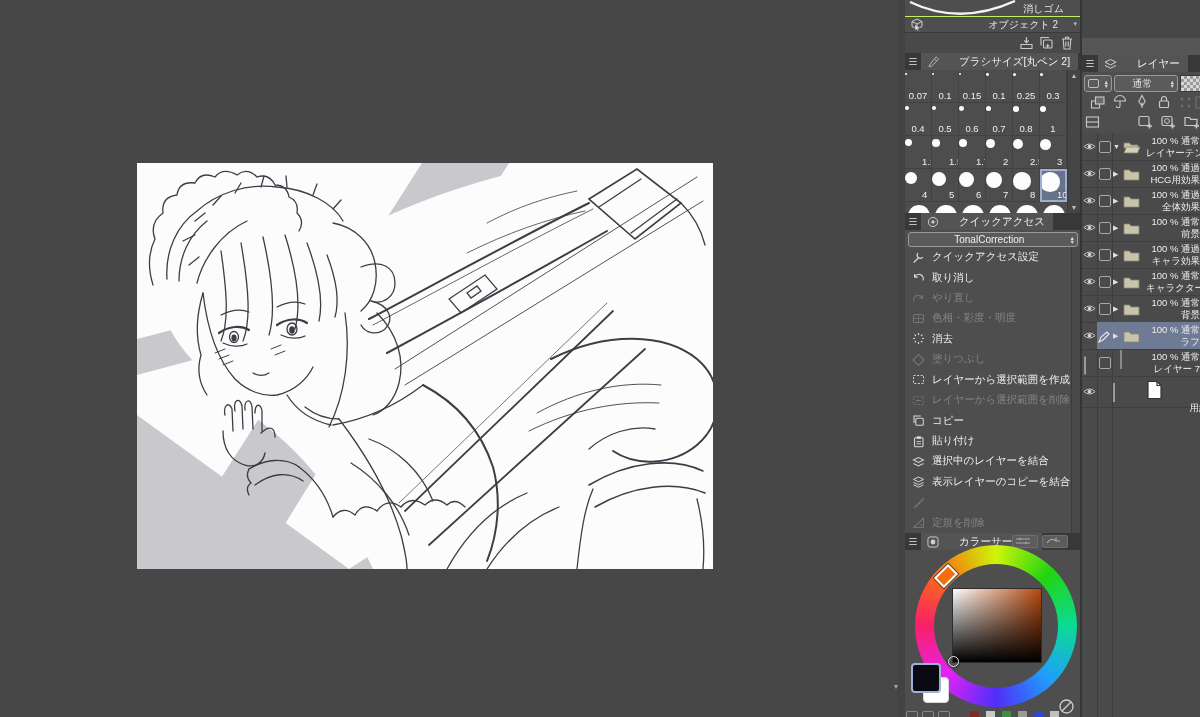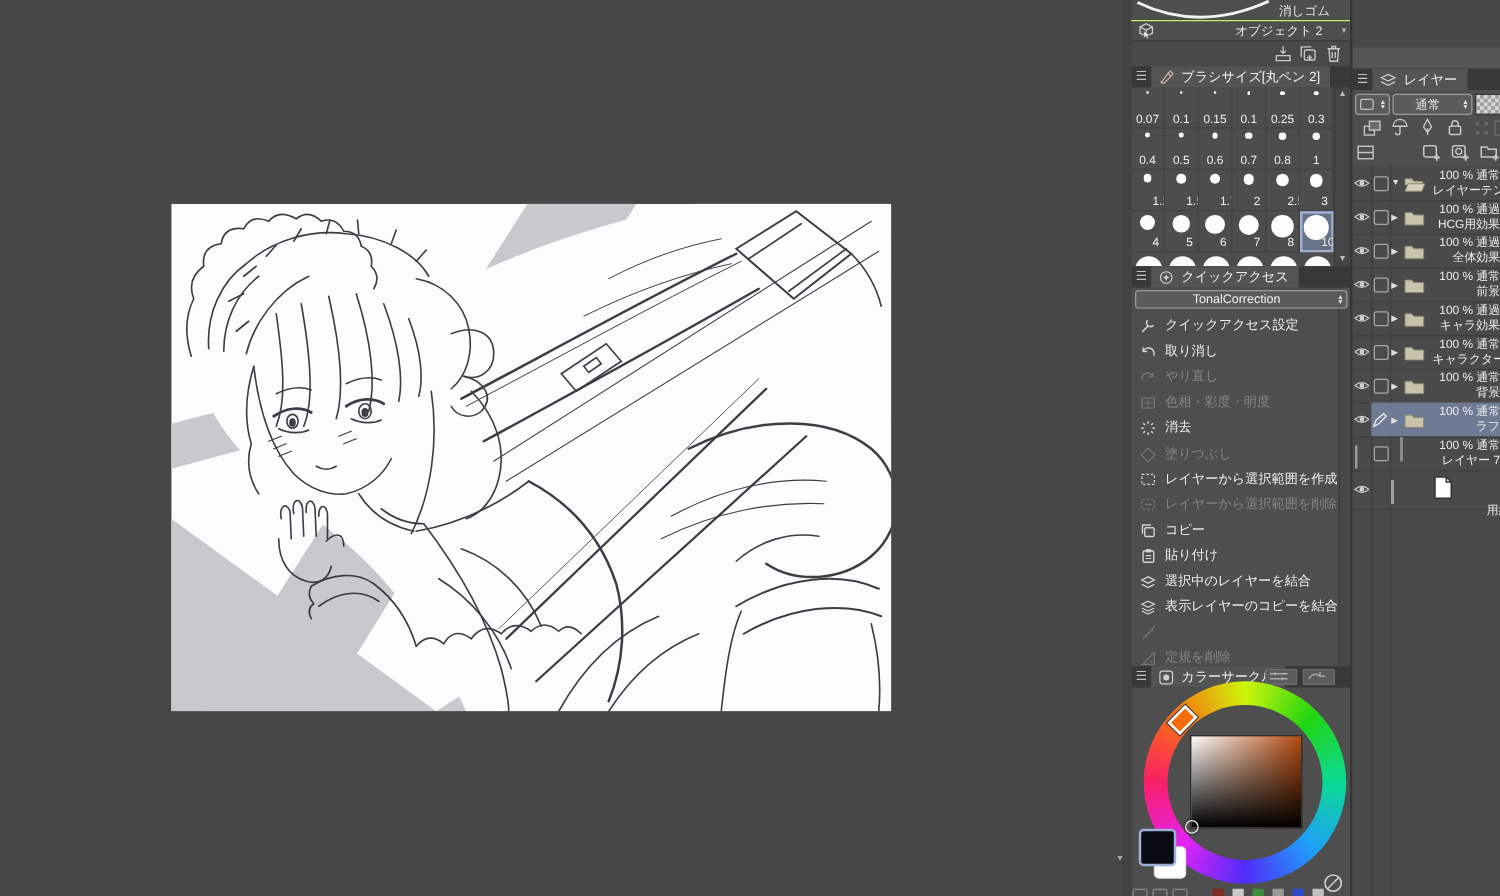--- a/index.html
+++ b/index.html
@@ -10,7 +10,7 @@
   .panel{position:absolute;background:#4e4e4e;}
   .tabbar{position:absolute;left:0;right:0;height:17px;background:#383838;display:flex;align-items:center;}
   .hamb{width:16px;height:17px;display:flex;align-items:center;justify-content:center;color:#c4c4c4;font-size:10px;cursor:pointer;}
-  .tab{height:17px;display:flex;align-items:center;gap:6px;background:#545454;padding:0 8px 0 6px;font-size:10.5px;color:#f2f2f2;white-space:nowrap;}
+  .tab{height:17px;display:flex;align-items:center;gap:20px;background:#545454;padding:0 8px 0 6px;font-size:10.5px;color:#f2f2f2;white-space:nowrap;}
   .tab svg{flex:0 0 auto;}
   .smalltxt{font-size:10px;color:#e8e8e8;}
   

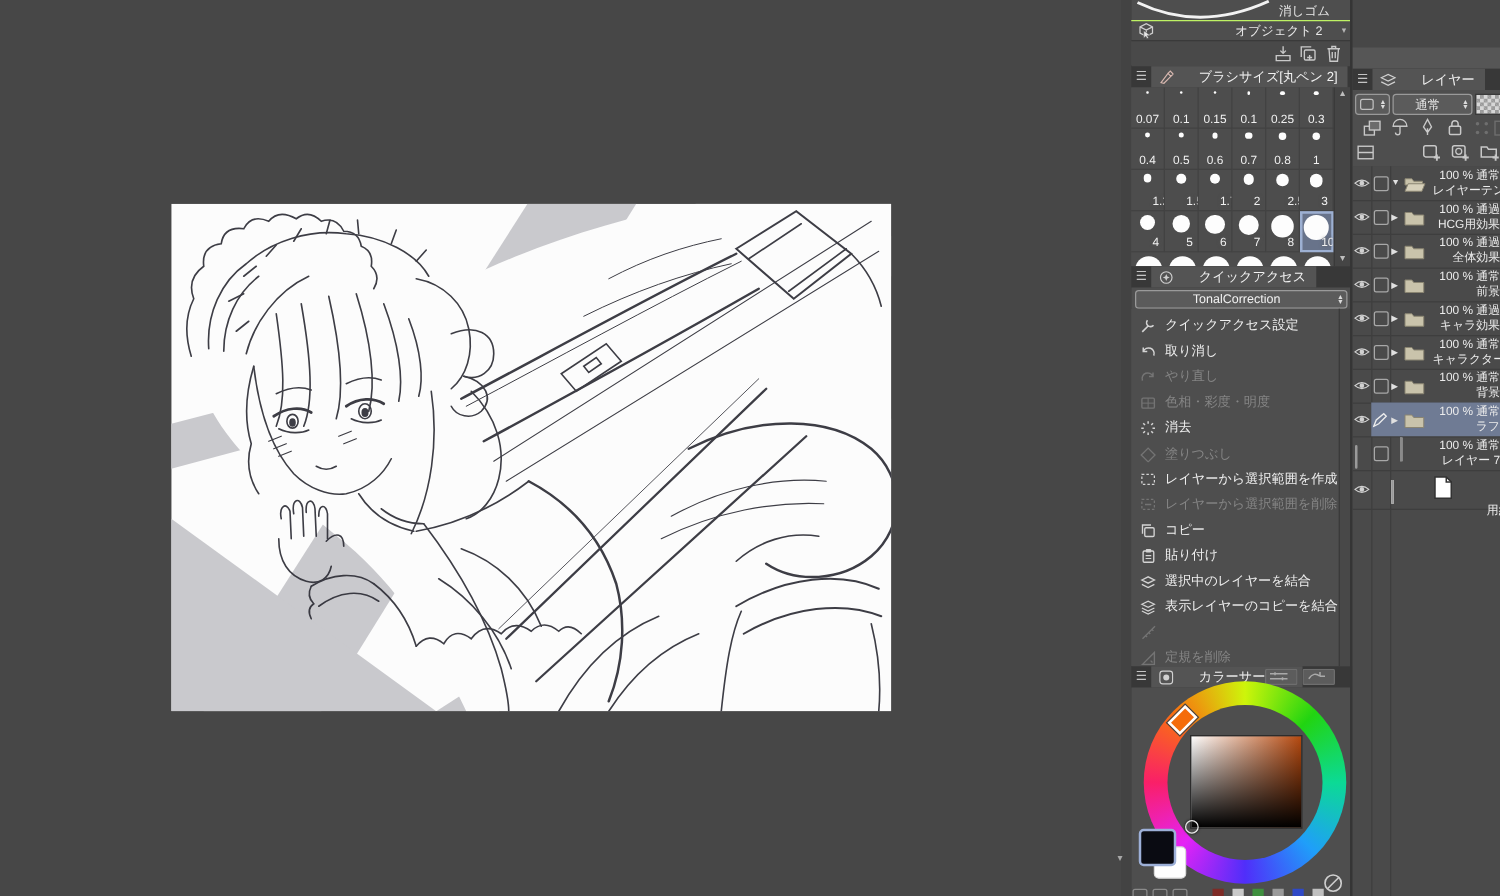--- a/index.html
+++ b/index.html
@@ -18,7 +18,7 @@
   
   #brush-grid{position:absolute;left:905px;top:70px;width:162px;height:132px;display:grid;
     grid-template-columns:repeat(6,1fr);grid-template-rows:repeat(4,33px);background:#4d4d4d;}
-  .bcell{position:relative;border-right:1px solid #424242;border-bottom:1px solid #424242;display:flex;flex-direction:column;align-items:center;justify-content:flex-start;overflow:hidden;cursor:pointer;}
+  .bcell{position:relative;border-right:1px solid #424242;border-bottom:1px solid #424242;display:flex;flex-direction:column;justify-content:flex-start;overflow:hidden;cursor:pointer;}
   .bdot{background:#fdfdfd;border-radius:50%;margin-top:3px;flex:0 0 auto;}
   .blab{position:absolute;bottom:1px;left:0;right:0;text-align:center;font-size:9.5px;color:#f0f0f0;line-height:11px;}
   .chip .blab{text-shadow:0 0 3px #555;background:rgba(120,120,120,.55);margin:0 17px;border-radius:2px;}

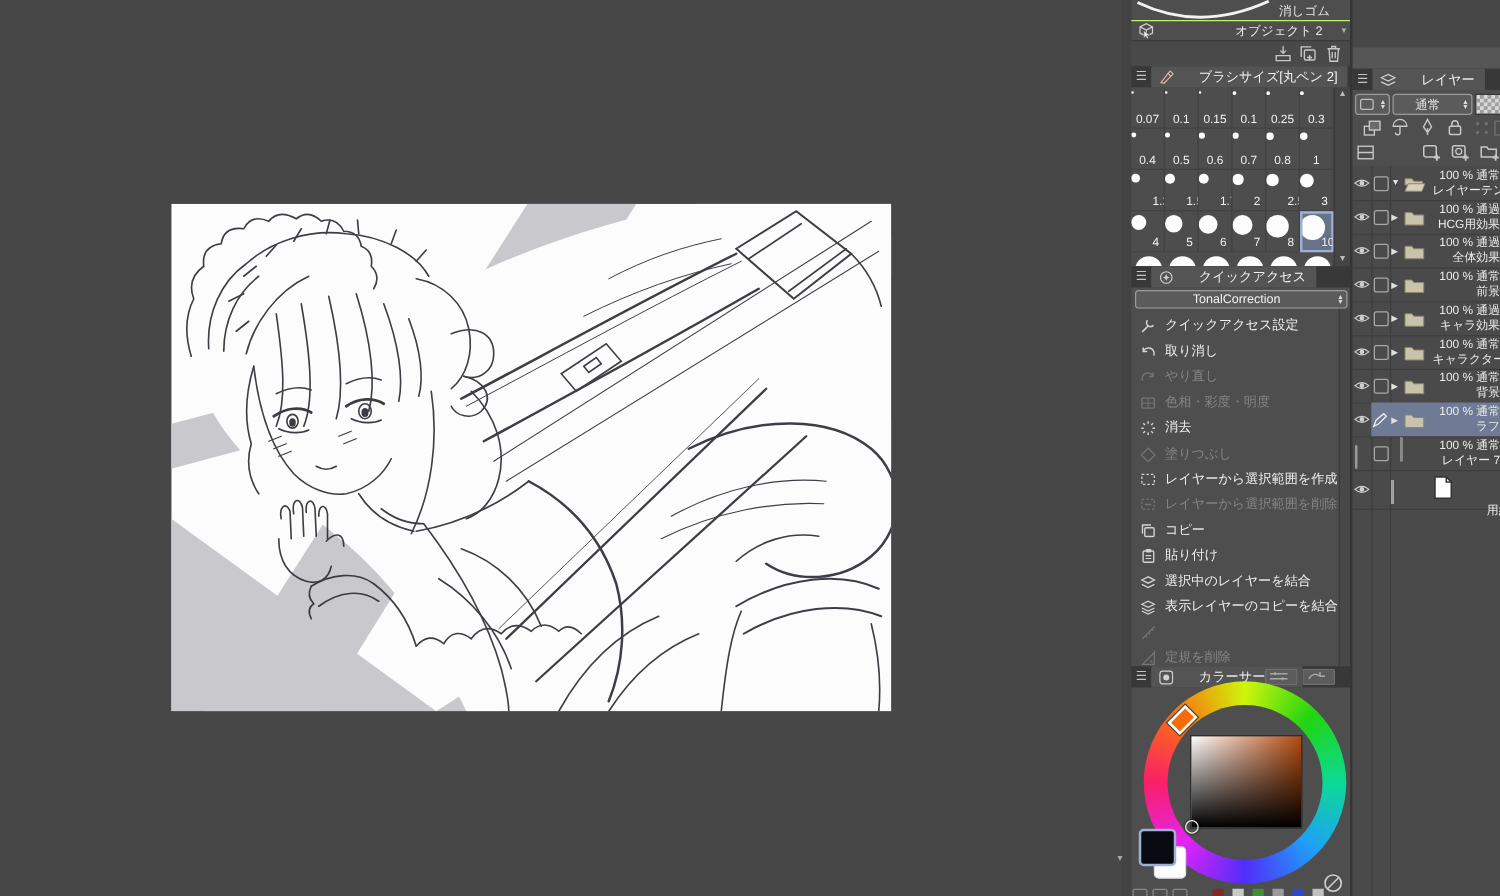--- a/index.html
+++ b/index.html
@@ -29,7 +29,7 @@
   .varrow{position:absolute;left:0;right:0;height:11px;text-align:center;font-size:7px;color:#bdbdbd;line-height:11px;cursor:pointer;}
   
   .qa-list{position:absolute;left:905px;top:247px;width:166px;height:286px;display:flex;flex-direction:column;background:#4e4e4e;}
-  .qa-item{flex:1;display:flex;align-items:flex-end;gap:7px;padding-left:7px;font-size:10.5px;color:#efefef;cursor:pointer;}
+  .qa-item{flex:1;display:flex;align-items:center;gap:7px;padding-left:7px;font-size:10.5px;color:#efefef;cursor:pointer;}
   .qa-item svg{color:#d3d3d3;flex:0 0 auto;}
   .qa-item.disabled{color:#858585;}
   .qa-item.disabled svg{color:#747474;}

